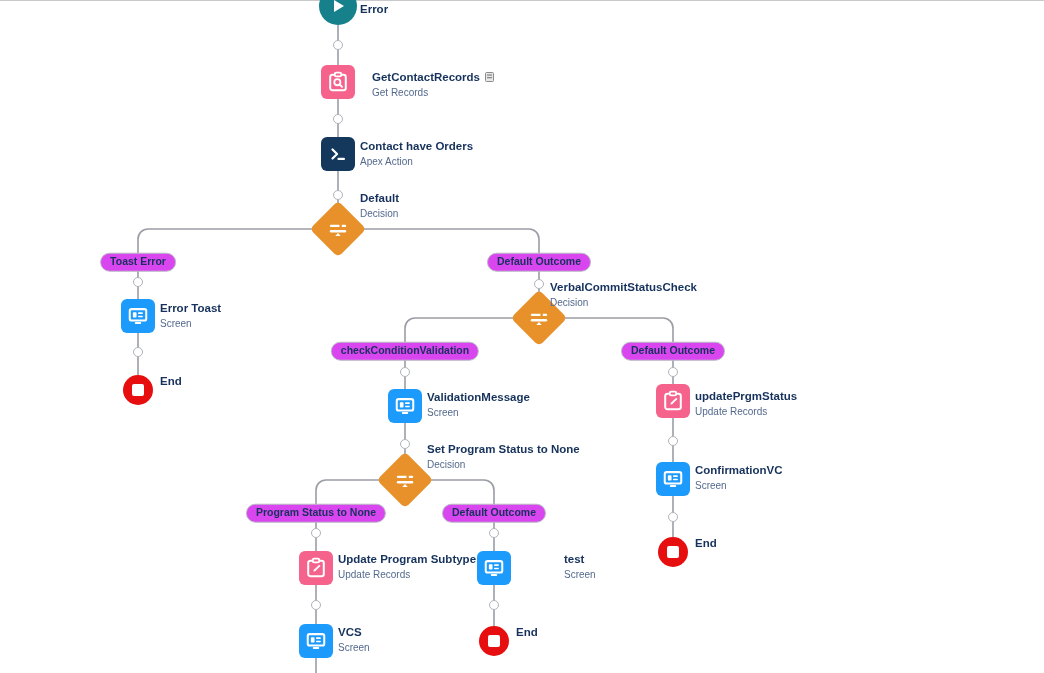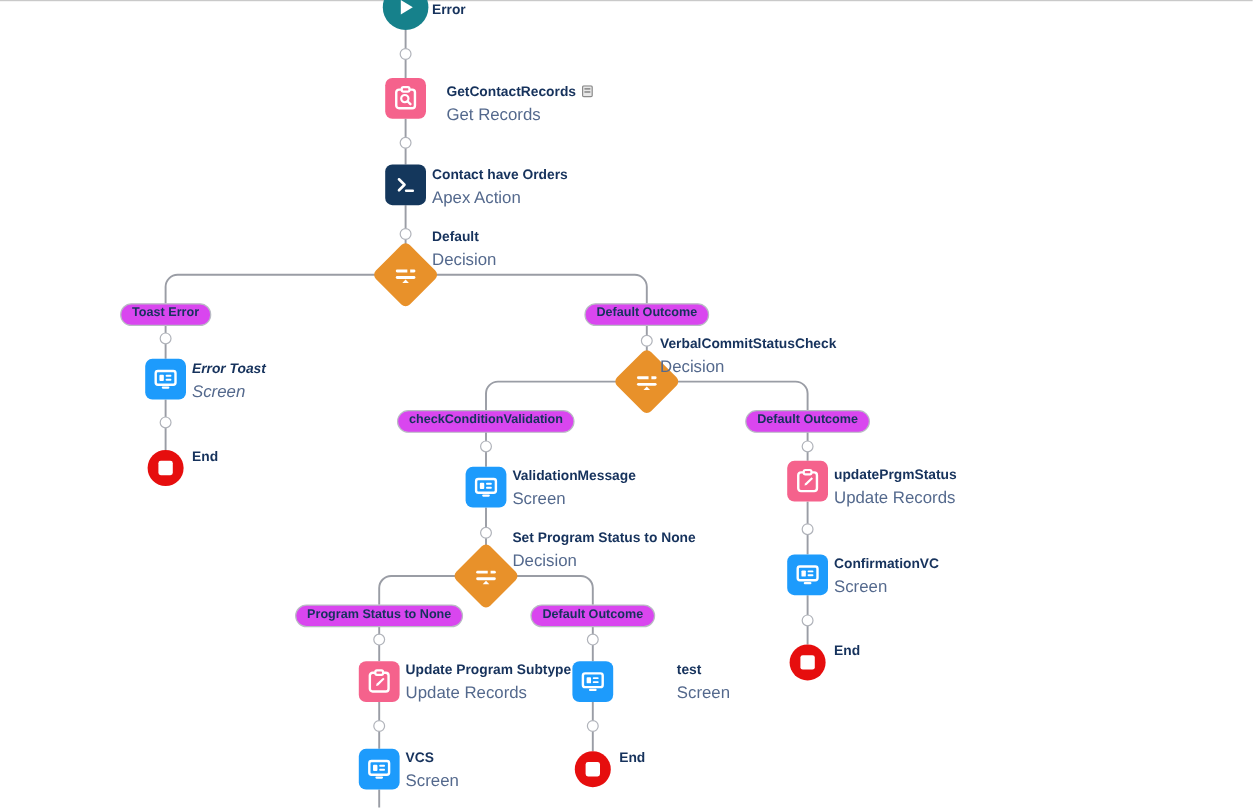--- a/index.html
+++ b/index.html
@@ -64,7 +64,7 @@
     font-size:11.5px;font-weight:bold;color:#16325c;
     display:inline-block;
   }
-  .lbl .ty{font-size:14px;color:#54698d;display:block;margin-top:1px;}
+  .lbl .ty{font-size:10px;color:#54698d;display:block;margin-top:1px;}
   .note-ic{
     display:inline-block;vertical-align:-2px;margin-left:5px;
     width:10px;height:11px;

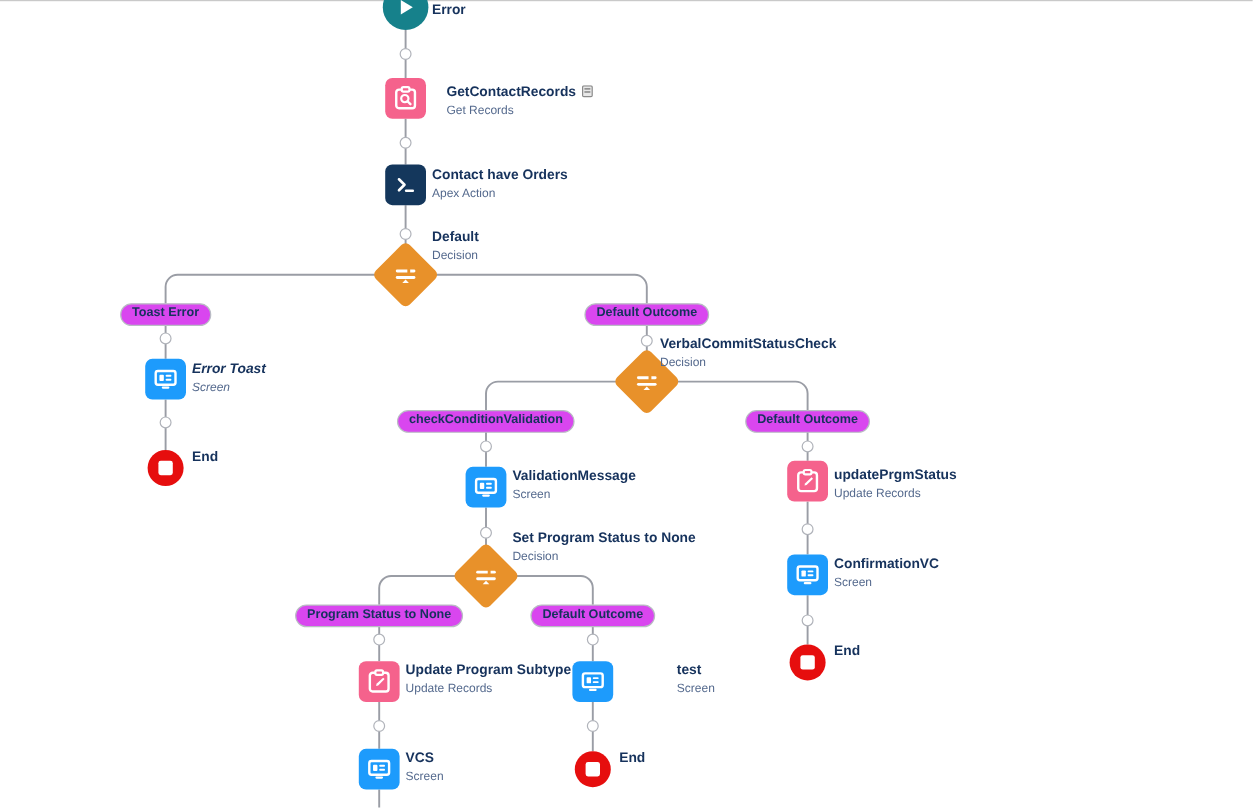--- a/index.html
+++ b/index.html
@@ -201,7 +201,7 @@
       </svg>
     </div>
   </div>
-  <div class="lbl" style="left:160px;top:297px;font-style:italic;">
+  <div class="lbl" style="left:160px;top:297px;">
     <span class="nm">Error Toast</span>
     <span class="ty">Screen</span>
   </div>

